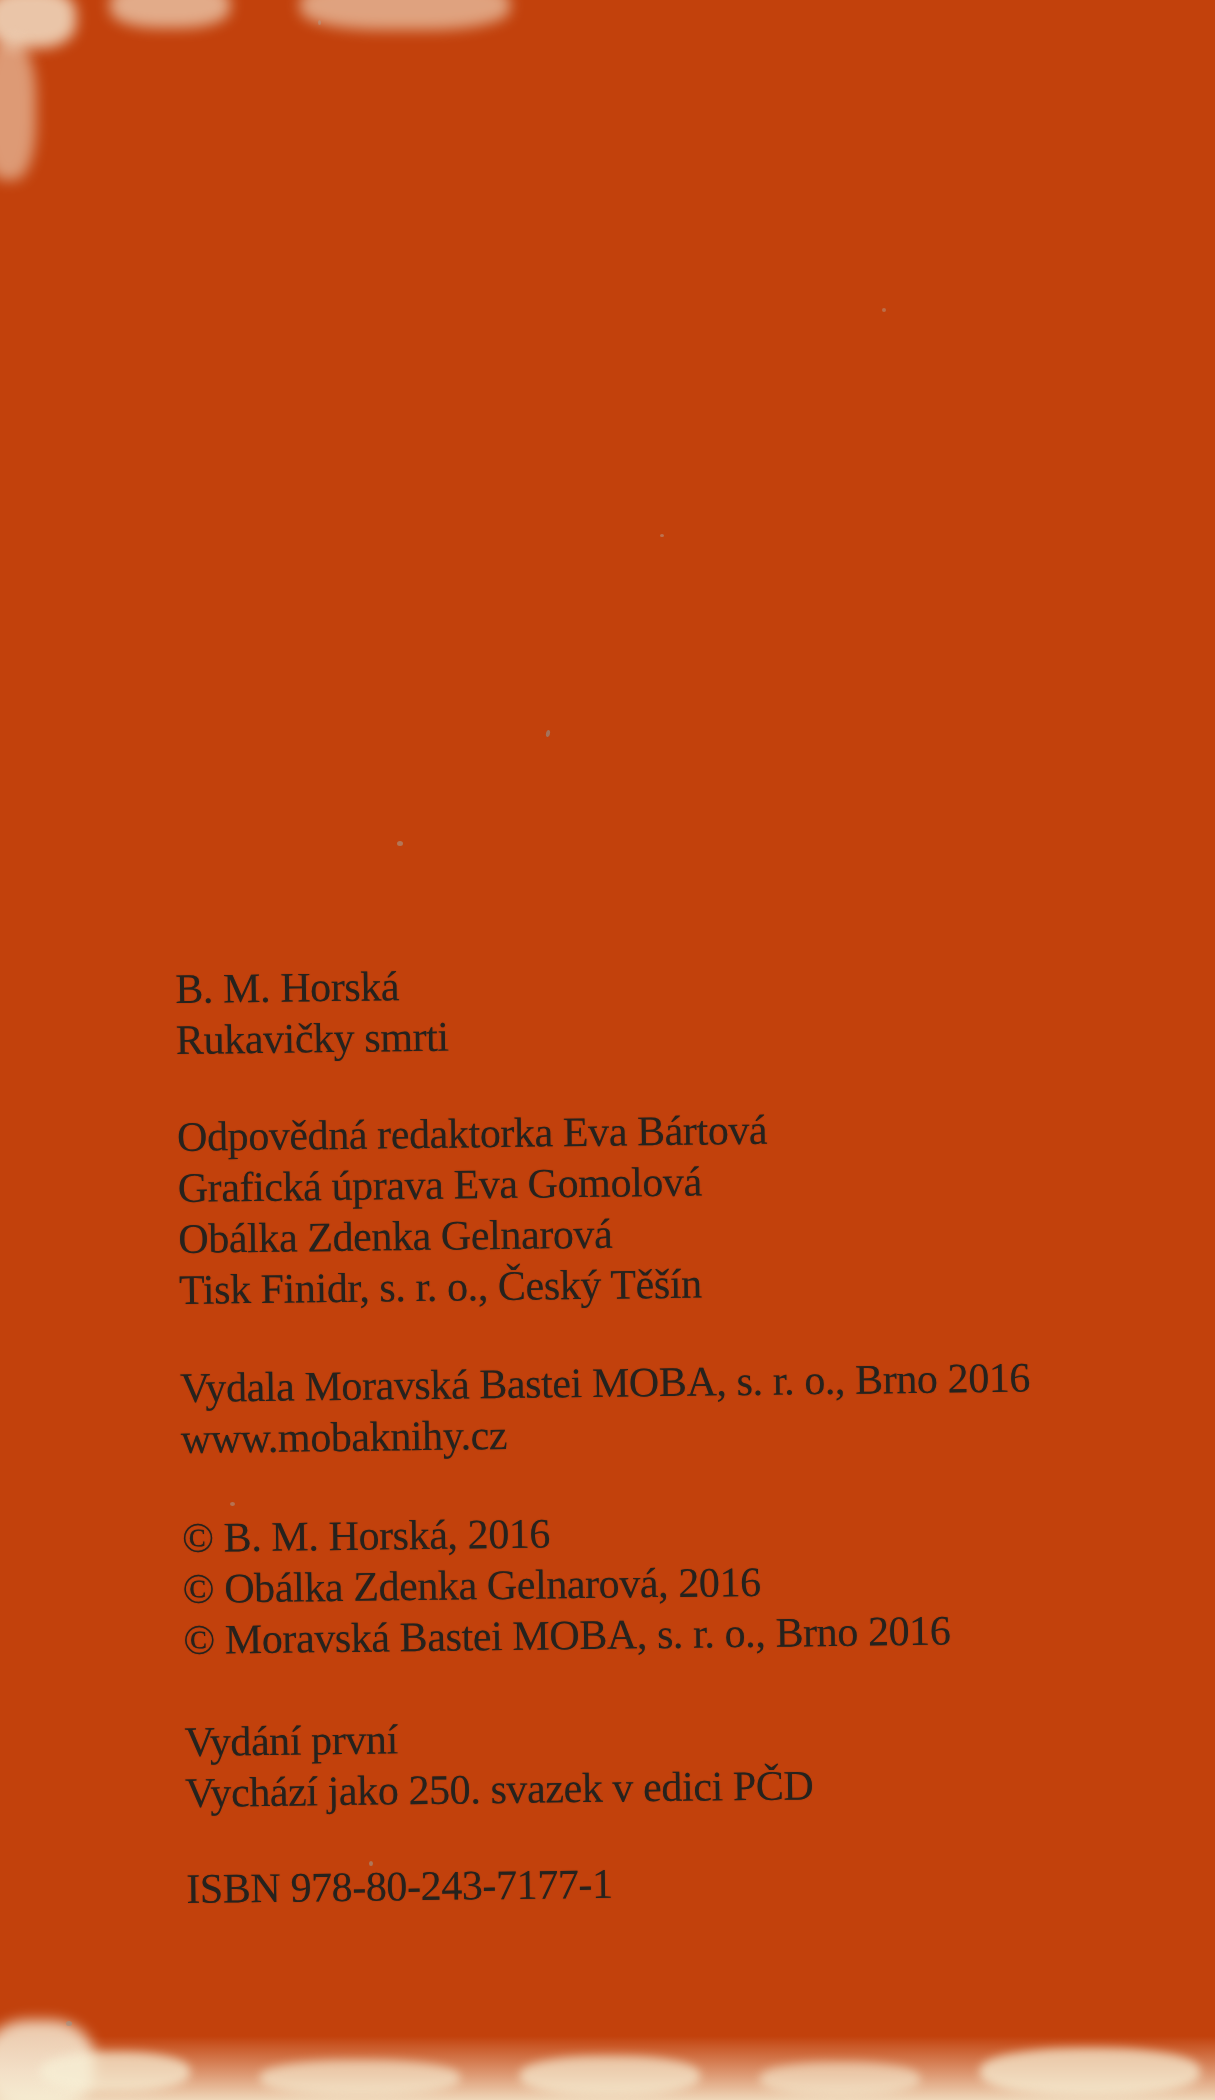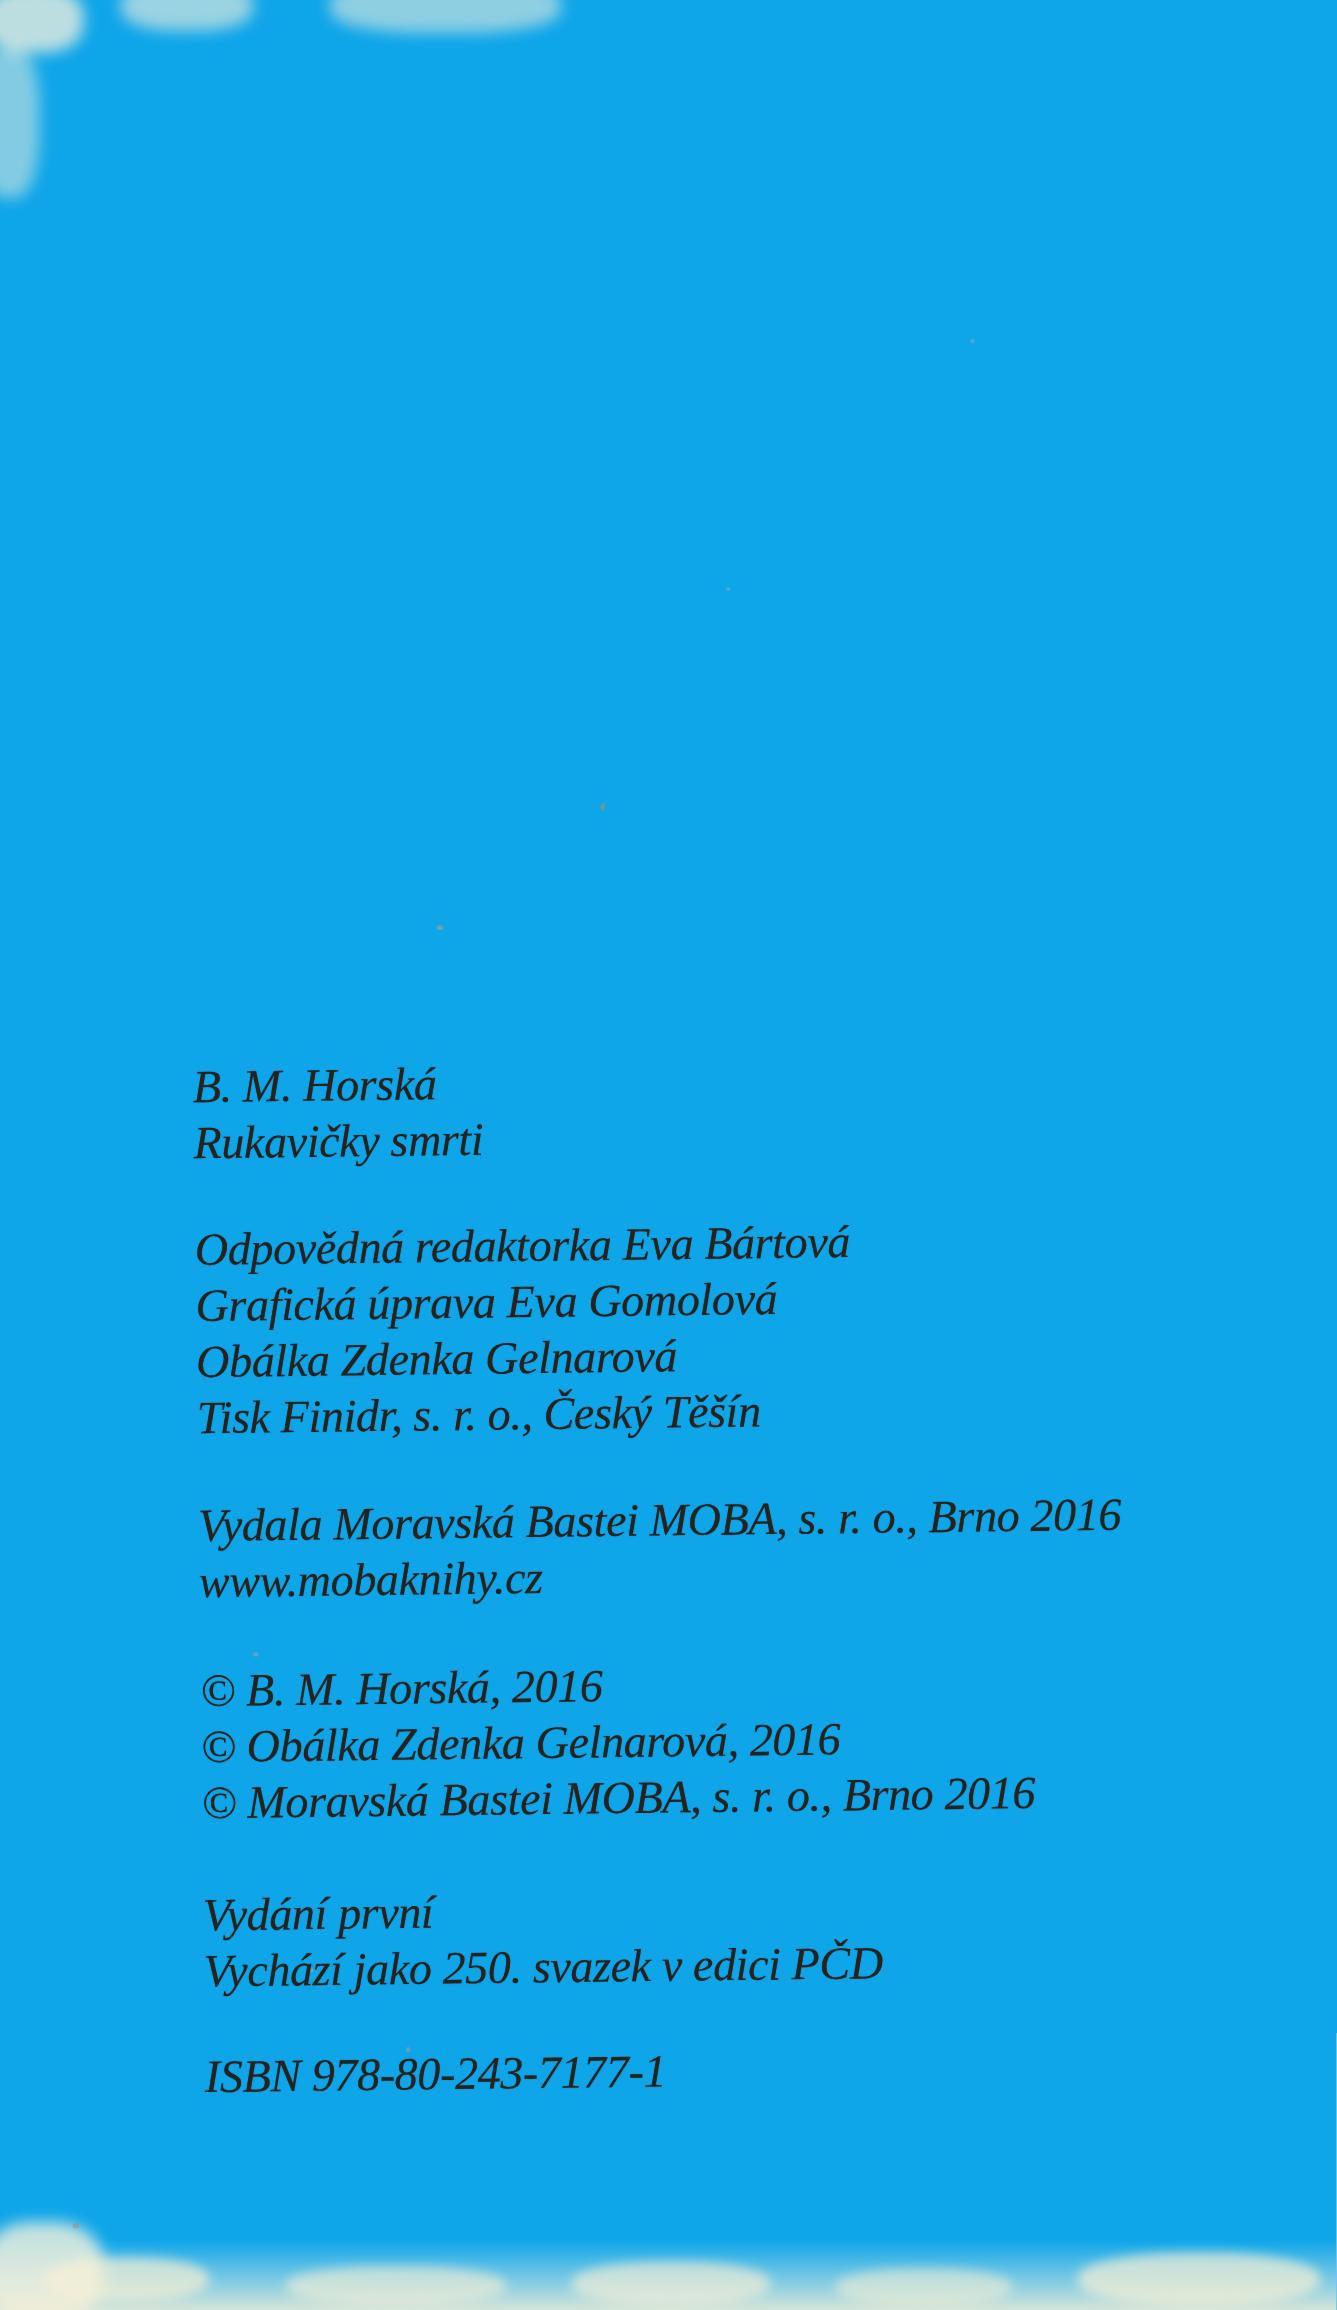--- a/index.html
+++ b/index.html
@@ -104,7 +104,7 @@
 </head>
 <body>
 
-<div class="page" style="background: #0ea5e9; font-style: italic;">
+<div class="page" style="background: #c2410c;">
 
   <div class="shade tl1"></div>
   <div class="shade tl2"></div>

